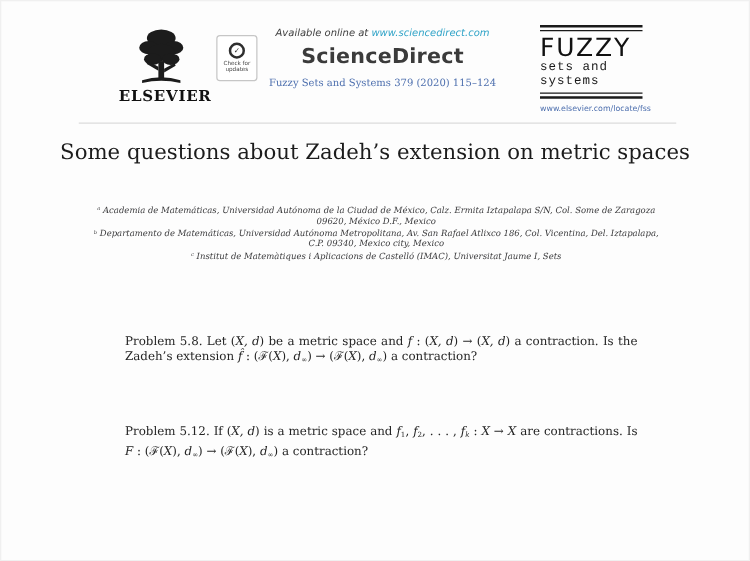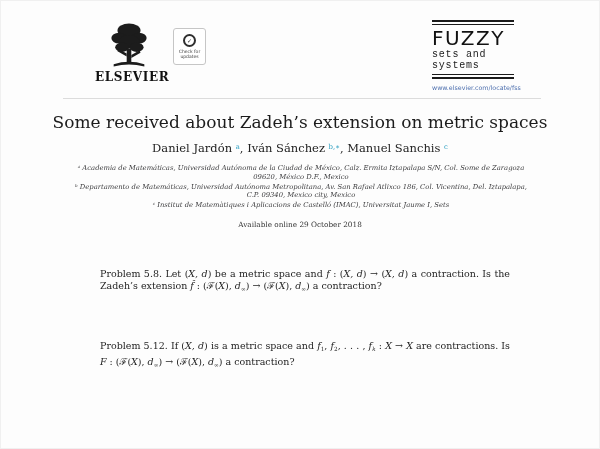--- a/index.html
+++ b/index.html
@@ -100,6 +100,13 @@
     <div class="cm-label">Check for updates</div>
   </div>
 
+  <div class="center-head">
+    <div class="avail">
+      <span>Available online at </span><span class="url">www.sciencedirect.com</span>
+    </div>
+    <div class="sd-wordmark">ScienceDirect</div>
+    <div class="jref">Fuzzy Sets and Systems 379 (2020) 115–124</div>
+  </div>
 
   <div class="fuzzy">
     <div class="fz-rule-top"></div>

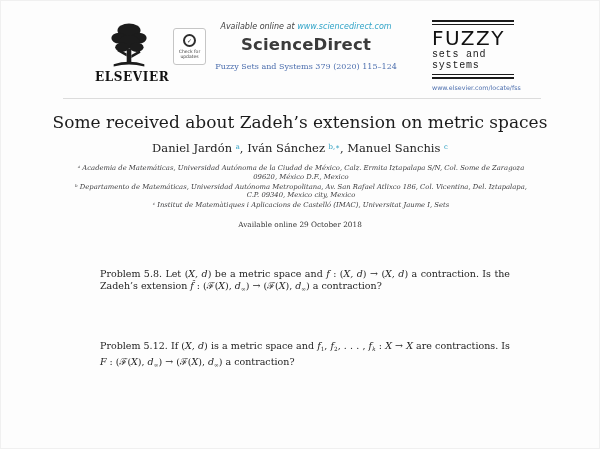--- a/index.html
+++ b/index.html
@@ -118,7 +118,7 @@
 
   <div class="header-rule"></div>
 
-  <div class="title">Some received about Zadeh’s extension on metric spaces</div>
+  <div class="title">Some questions about Zadeh’s extension on metric spaces</div>
   <div class="authors"><span>Daniel Jardón </span><span class="sup link">a</span><span>, Iván Sánchez </span><span class="sup link">b,∗</span><span>, Manuel Sanchis </span><span class="sup link">c</span></div>
 
   <div class="affils">

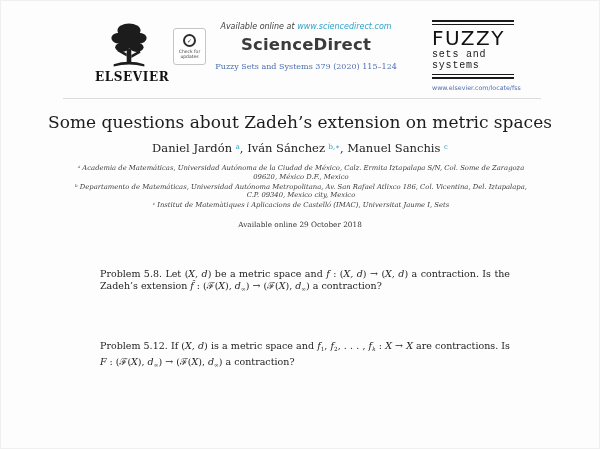--- a/index.html
+++ b/index.html
@@ -119,7 +119,6 @@
   <div class="header-rule"></div>
 
   <div class="title">Some questions about Zadeh’s extension on metric spaces</div>
-  <div class="authors"><span>Daniel Jardón </span><span class="sup link">a</span><span>, Iván Sánchez </span><span class="sup link">b,∗</span><span>, Manuel Sanchis </span><span class="sup link">c</span></div>
 
   <div class="affils">
     <div class="affil"><span class="sup">a</span><span class="i"> Academia de Matemáticas, Universidad Autónoma de la Ciudad de México, Calz. Ermita Iztapalapa S/N, Col. Some de Zaragoza 09620, México D.F., Mexico</span></div>

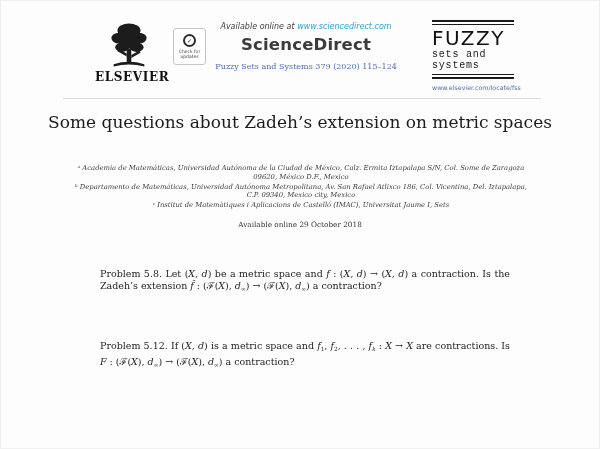--- a/index.html
+++ b/index.html
@@ -126,7 +126,6 @@
     <div class="affil"><span class="sup">c</span><span class="i"> Institut de Matemàtiques i Aplicacions de Castelló (IMAC), Universitat Jaume I, Sets</span></div>
   </div>
 
-  <div class="available-date">Available online 29 October 2018</div>
 
   <div class="problem problem-1"><span class="b">Problem 5.8.</span><span> Let (</span><span class="i">X, d</span><span>) be a metric space and </span><span class="i">f</span><span> : (</span><span class="i">X, d</span><span>) → (</span><span class="i">X, d</span><span>) a contraction. Is the Zadeh’s extension </span><span class="i">f̂</span><span> : (</span><span>ℱ</span><span>(</span><span class="i">X</span><span>), </span><span class="i">d</span><span class="sub">∞</span><span>) → (</span><span>ℱ</span><span>(</span><span class="i">X</span><span>), </span><span class="i">d</span><span class="sub">∞</span><span>) a contraction?</span></div>
   <div class="problem problem-2"><span class="b">Problem 5.12.</span><span> If (</span><span class="i">X, d</span><span>) is a metric space and </span><span class="i">f</span><span class="sub">1</span><span>, </span><span class="i">f</span><span class="sub">2</span><span>, . . . , </span><span class="i">f</span><span class="sub i">k</span><span> : </span><span class="i">X</span><span> → </span><span class="i">X</span><span> are contractions. Is </span><span class="i">F</span><span> : (</span><span>ℱ</span><span>(</span><span class="i">X</span><span>), </span><span class="i">d</span><span class="sub">∞</span><span>) → (</span><span>ℱ</span><span>(</span><span class="i">X</span><span>), </span><span class="i">d</span><span class="sub">∞</span><span>) a contraction?</span></div>

